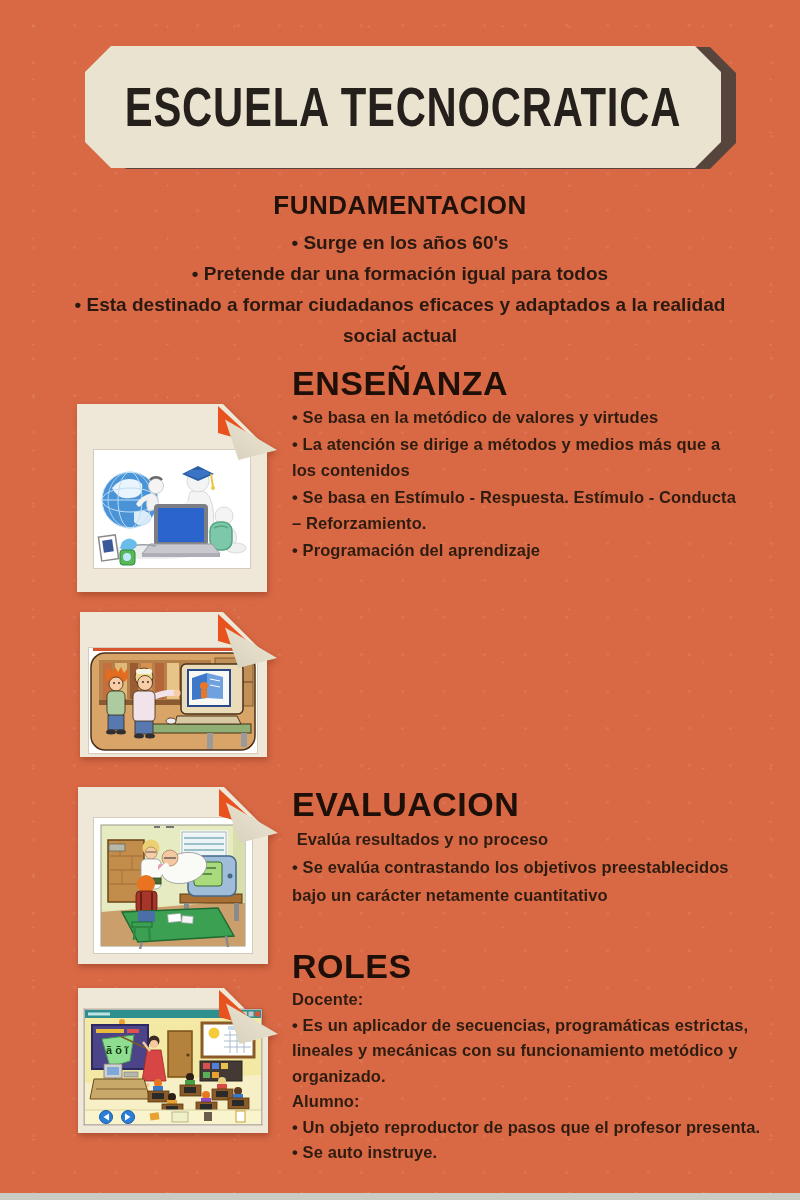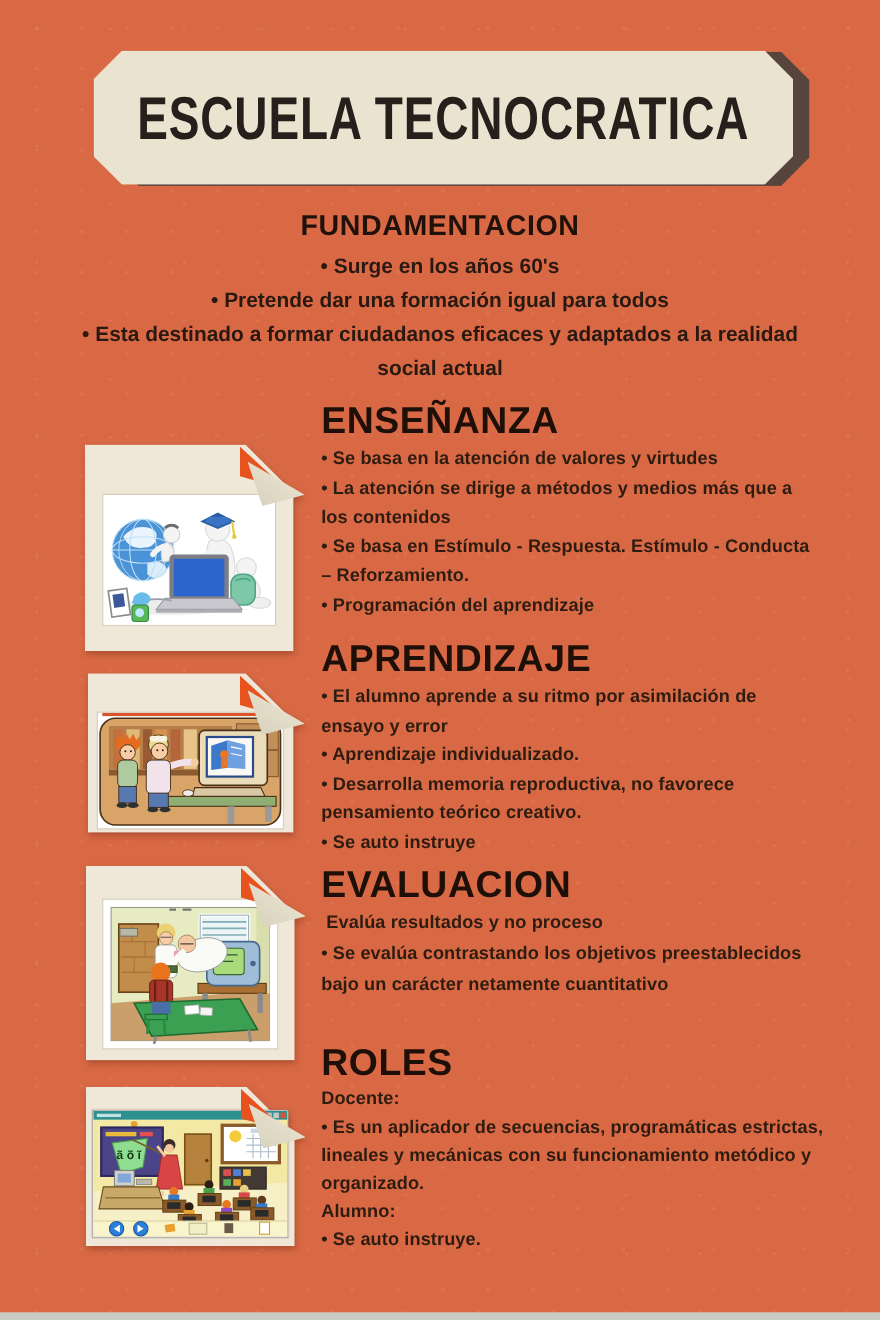--- a/index.html
+++ b/index.html
@@ -161,7 +161,7 @@
 
   <div class="sec" id="sec-ensenanza">
     <h2>ENSEÑANZA</h2>
-    <p>• Se basa en la atención de valores y virtudes</p>
+    <p>• Se basa en la metódico de valores y virtudes</p>
     <p>• La atención se dirige a métodos y medios más que a los contenidos</p>
     <p>• Se basa en Estímulo - Respuesta. Estímulo - Conducta – Reforzamiento.</p>
     <p>• Programación del aprendizaje</p>

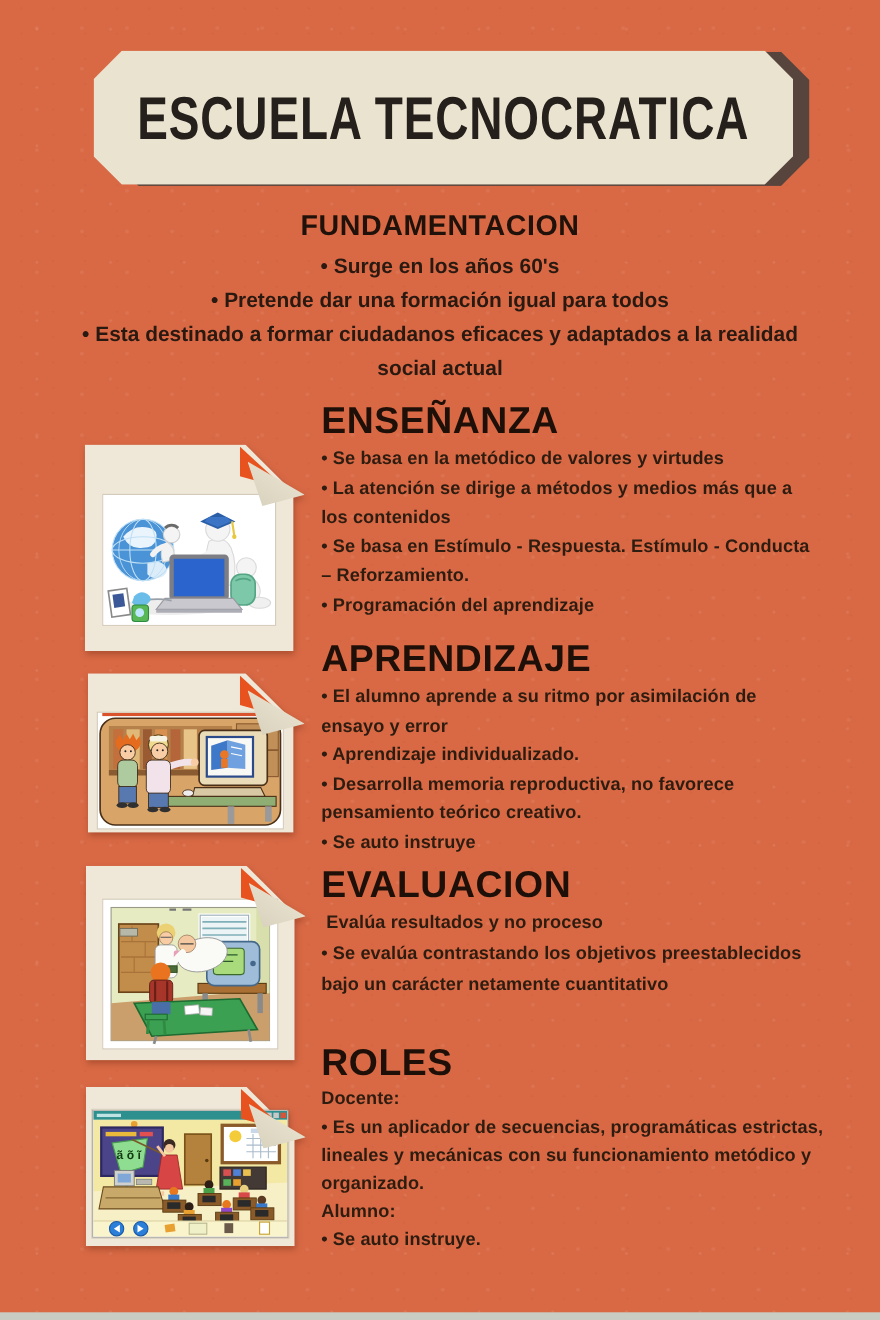--- a/index.html
+++ b/index.html
@@ -237,13 +237,6 @@
     <div class="fold-flap"></div>
   </div>
 
-  <div class="sec" id="sec-aprendizaje">
-    <h2>APRENDIZAJE</h2>
-    <p>• El alumno aprende a su ritmo por asimilación de ensayo y error</p>
-    <p>• Aprendizaje individualizado.</p>
-    <p>• Desarrolla memoria reproductiva, no favorece pensamiento teórico creativo.</p>
-    <p>• Se auto instruye</p>
-  </div>
 
   <div class="card" id="card-evaluacion">
     <div class="page"></div>

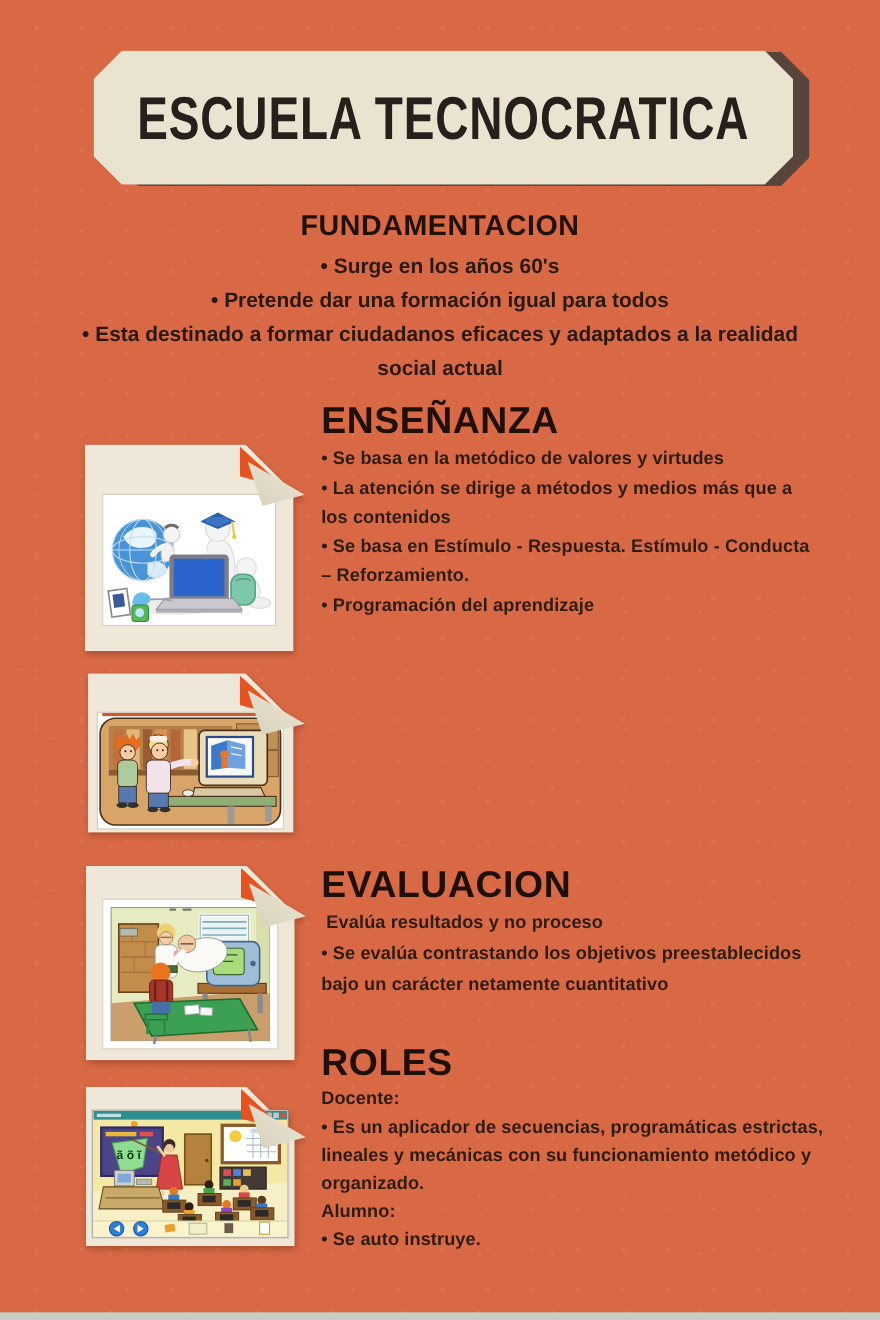--- a/index.html
+++ b/index.html
@@ -456,6 +456,7 @@
     <p>Docente:</p>
     <p>• Es un aplicador de secuencias, programáticas estrictas, lineales y mecánicas con su funcionamiento metódico y organizado.</p>
     <p>Alumno:</p>
+    <p>• Un objeto reproductor de pasos que el profesor presenta.</p>
     <p>• Se auto instruye.</p>
   </div>
 

